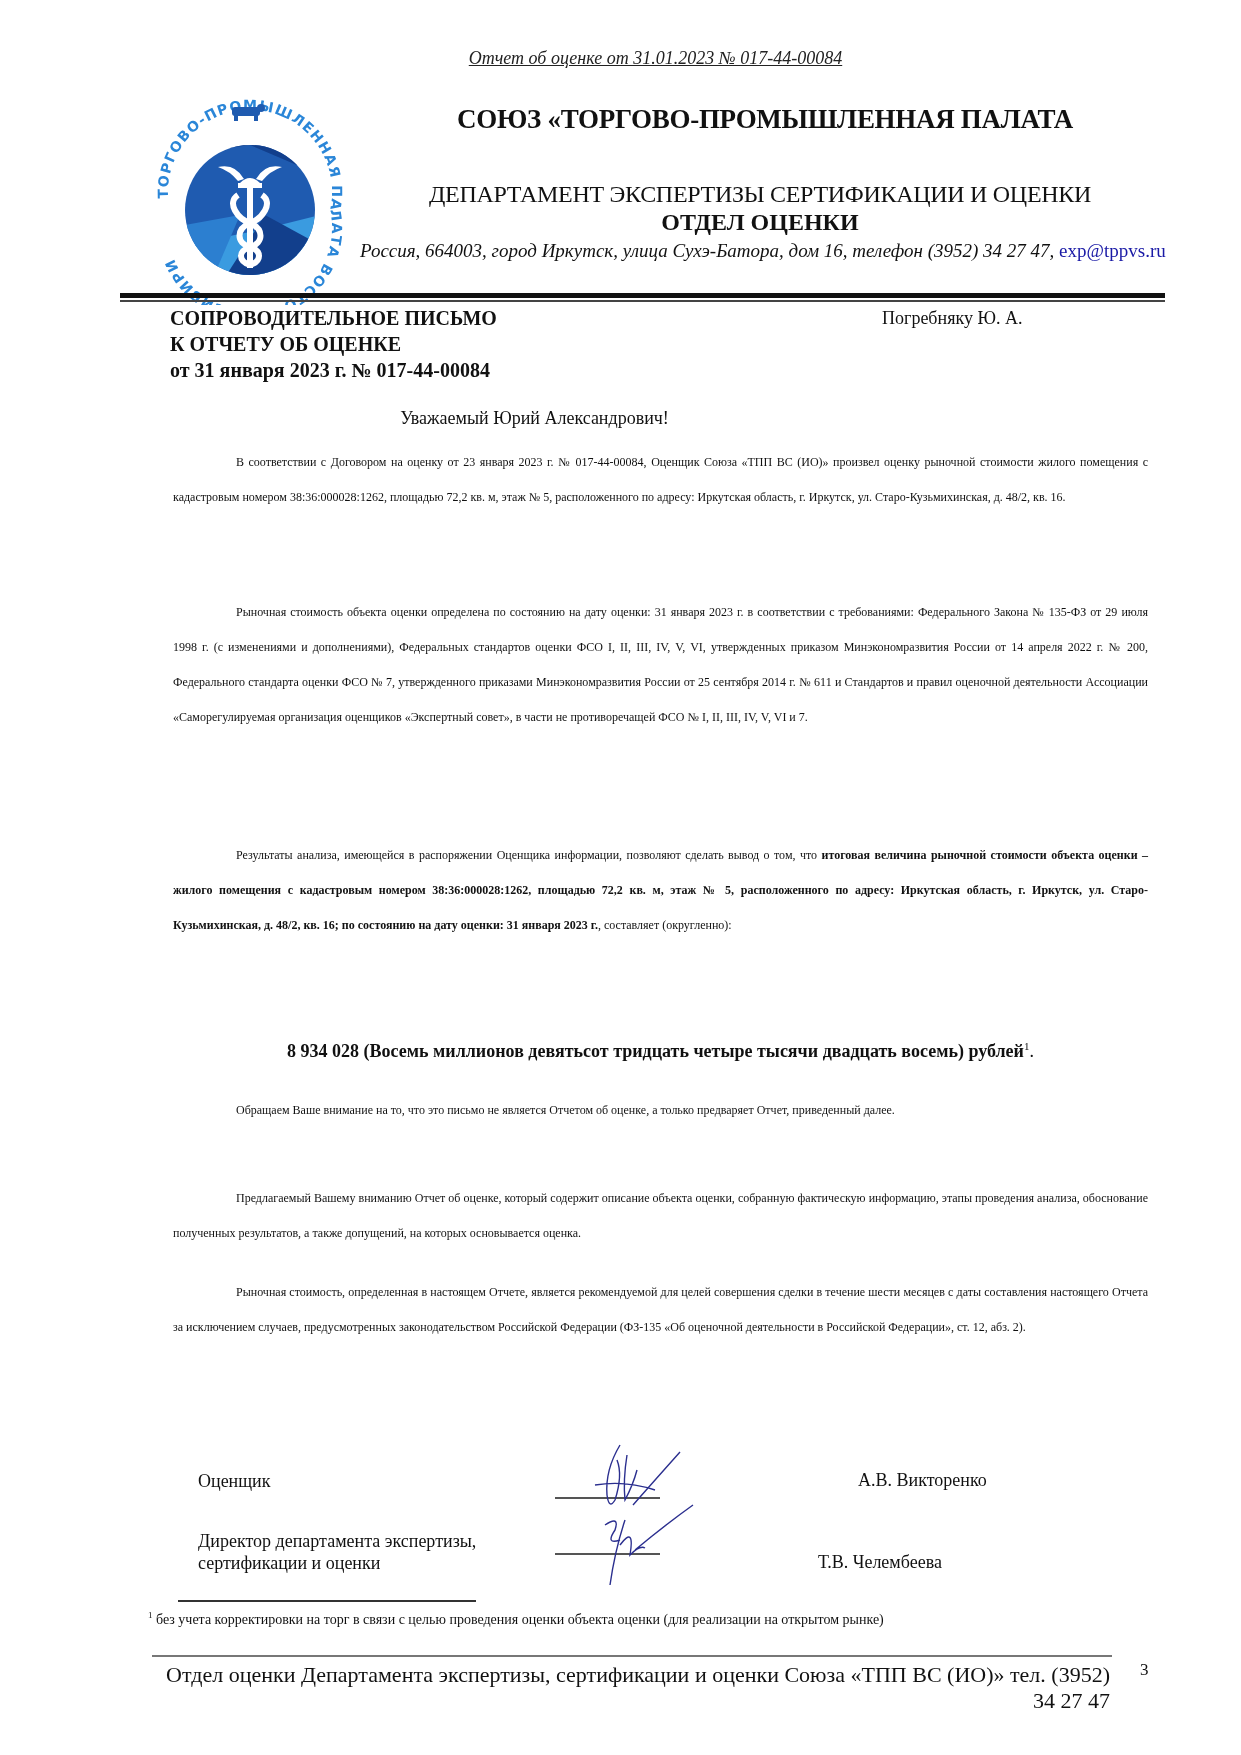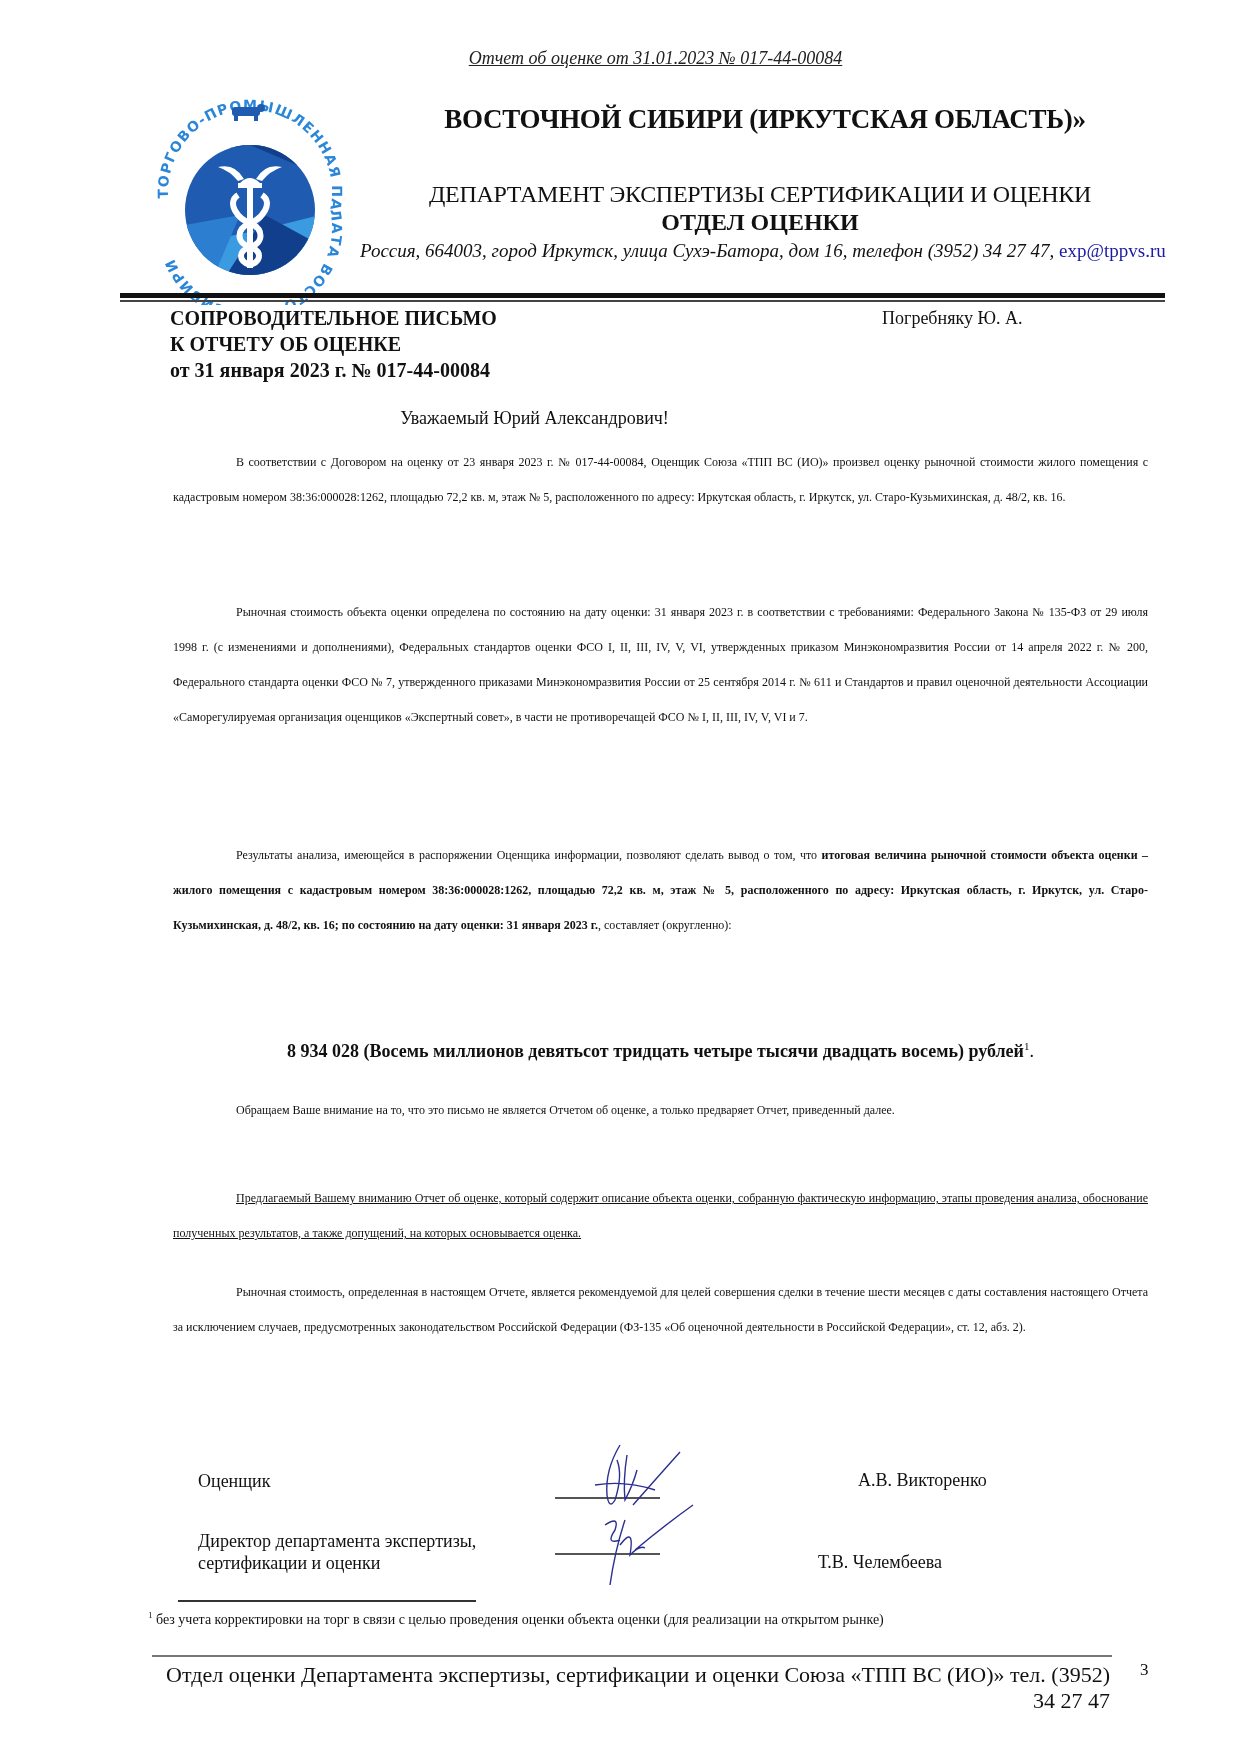--- a/index.html
+++ b/index.html
@@ -119,6 +119,7 @@
 </div>
 
 <div class="abs org-title">
+  <div>СОЮЗ «ТОРГОВО-ПРОМЫШЛЕННАЯ ПАЛАТА</div>
   <div>ВОСТОЧНОЙ СИБИРИ (ИРКУТСКАЯ ОБЛАСТЬ)»</div>
 </div>
 <div class="abs dept">ДЕПАРТАМЕНТ ЭКСПЕРТИЗЫ СЕРТИФИКАЦИИ И ОЦЕНКИ</div>

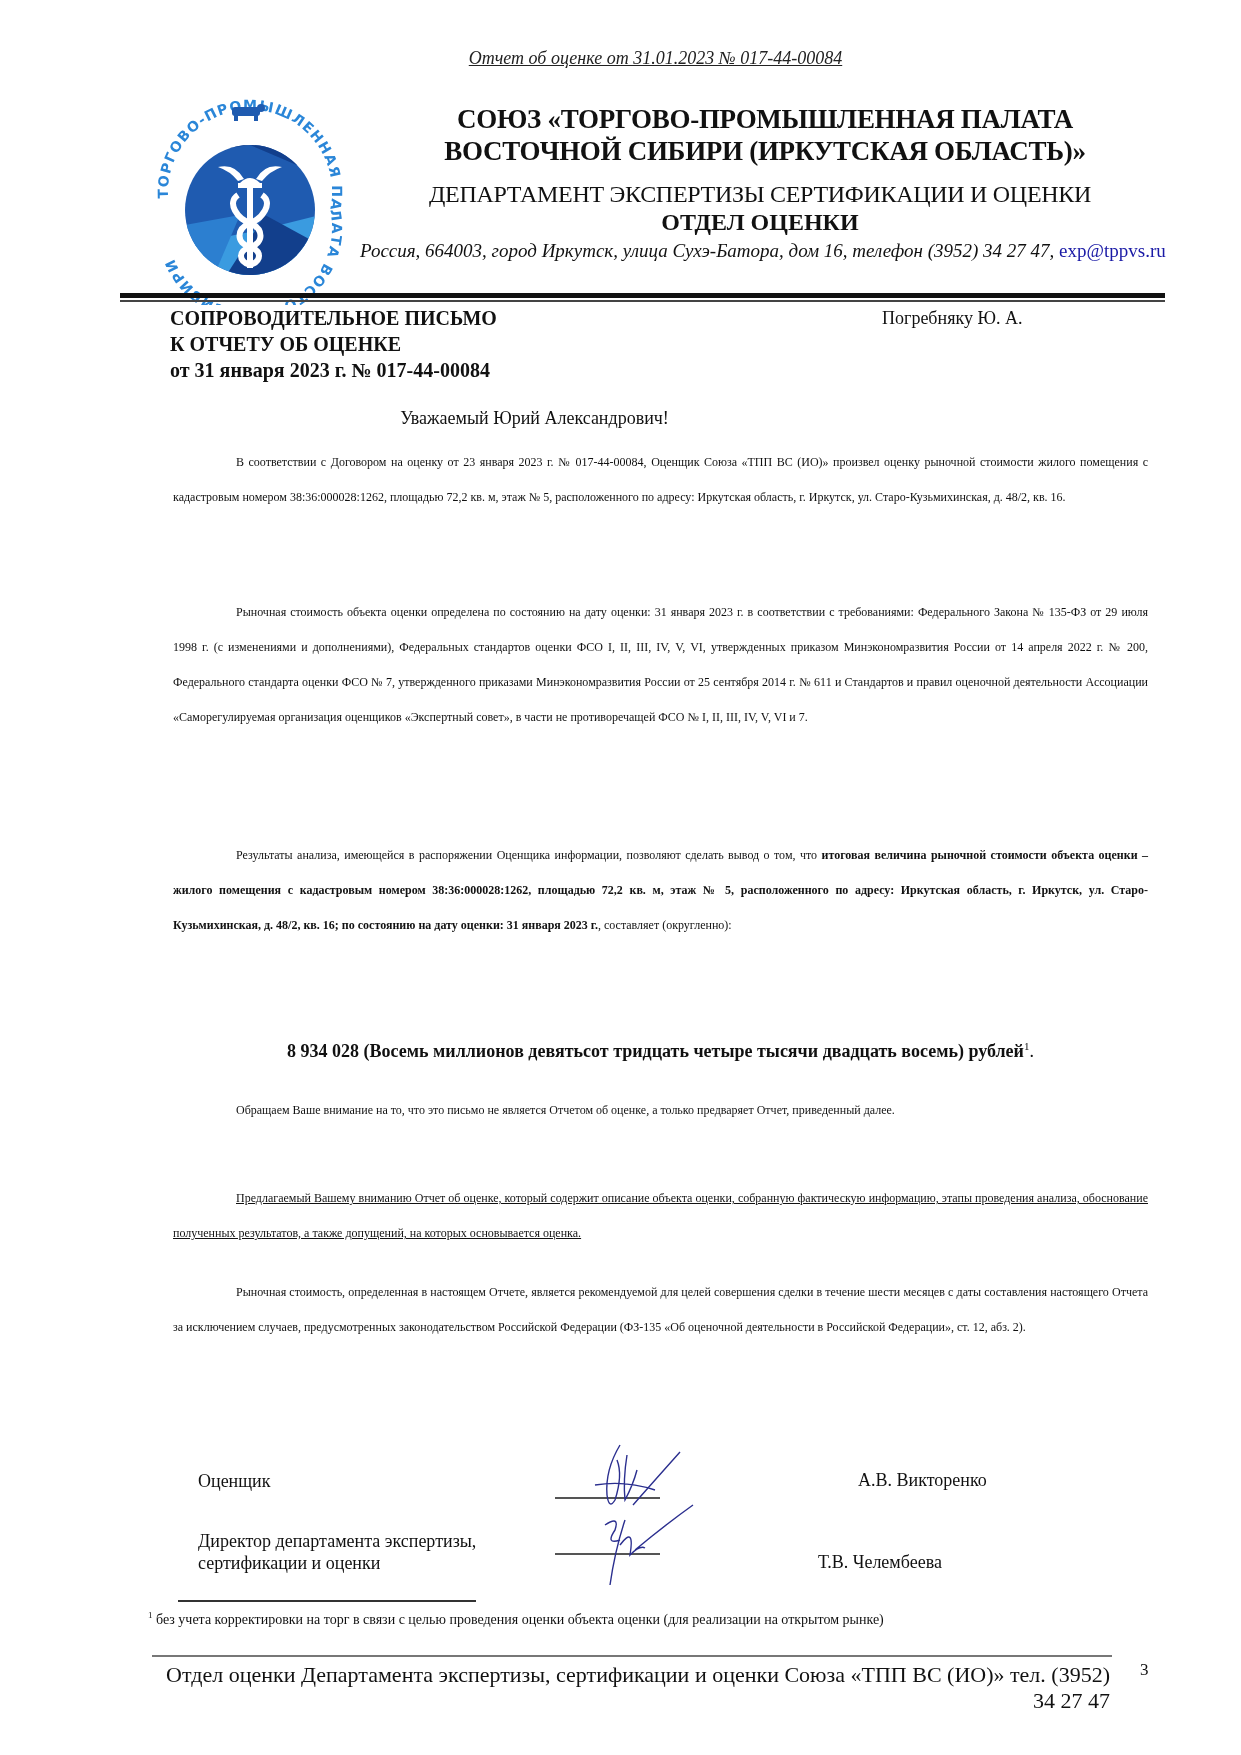--- a/index.html
+++ b/index.html
@@ -120,7 +120,6 @@
 
 <div class="abs org-title">
   <div>СОЮЗ «ТОРГОВО-ПРОМЫШЛЕННАЯ ПАЛАТА</div>
-  <div>ВОСТОЧНОЙ СИБИРИ (ИРКУТСКАЯ ОБЛАСТЬ)»</div>
 </div>
 <div class="abs dept">ДЕПАРТАМЕНТ ЭКСПЕРТИЗЫ СЕРТИФИКАЦИИ И ОЦЕНКИ</div>
 <div class="abs unit">ОТДЕЛ ОЦЕНКИ</div>

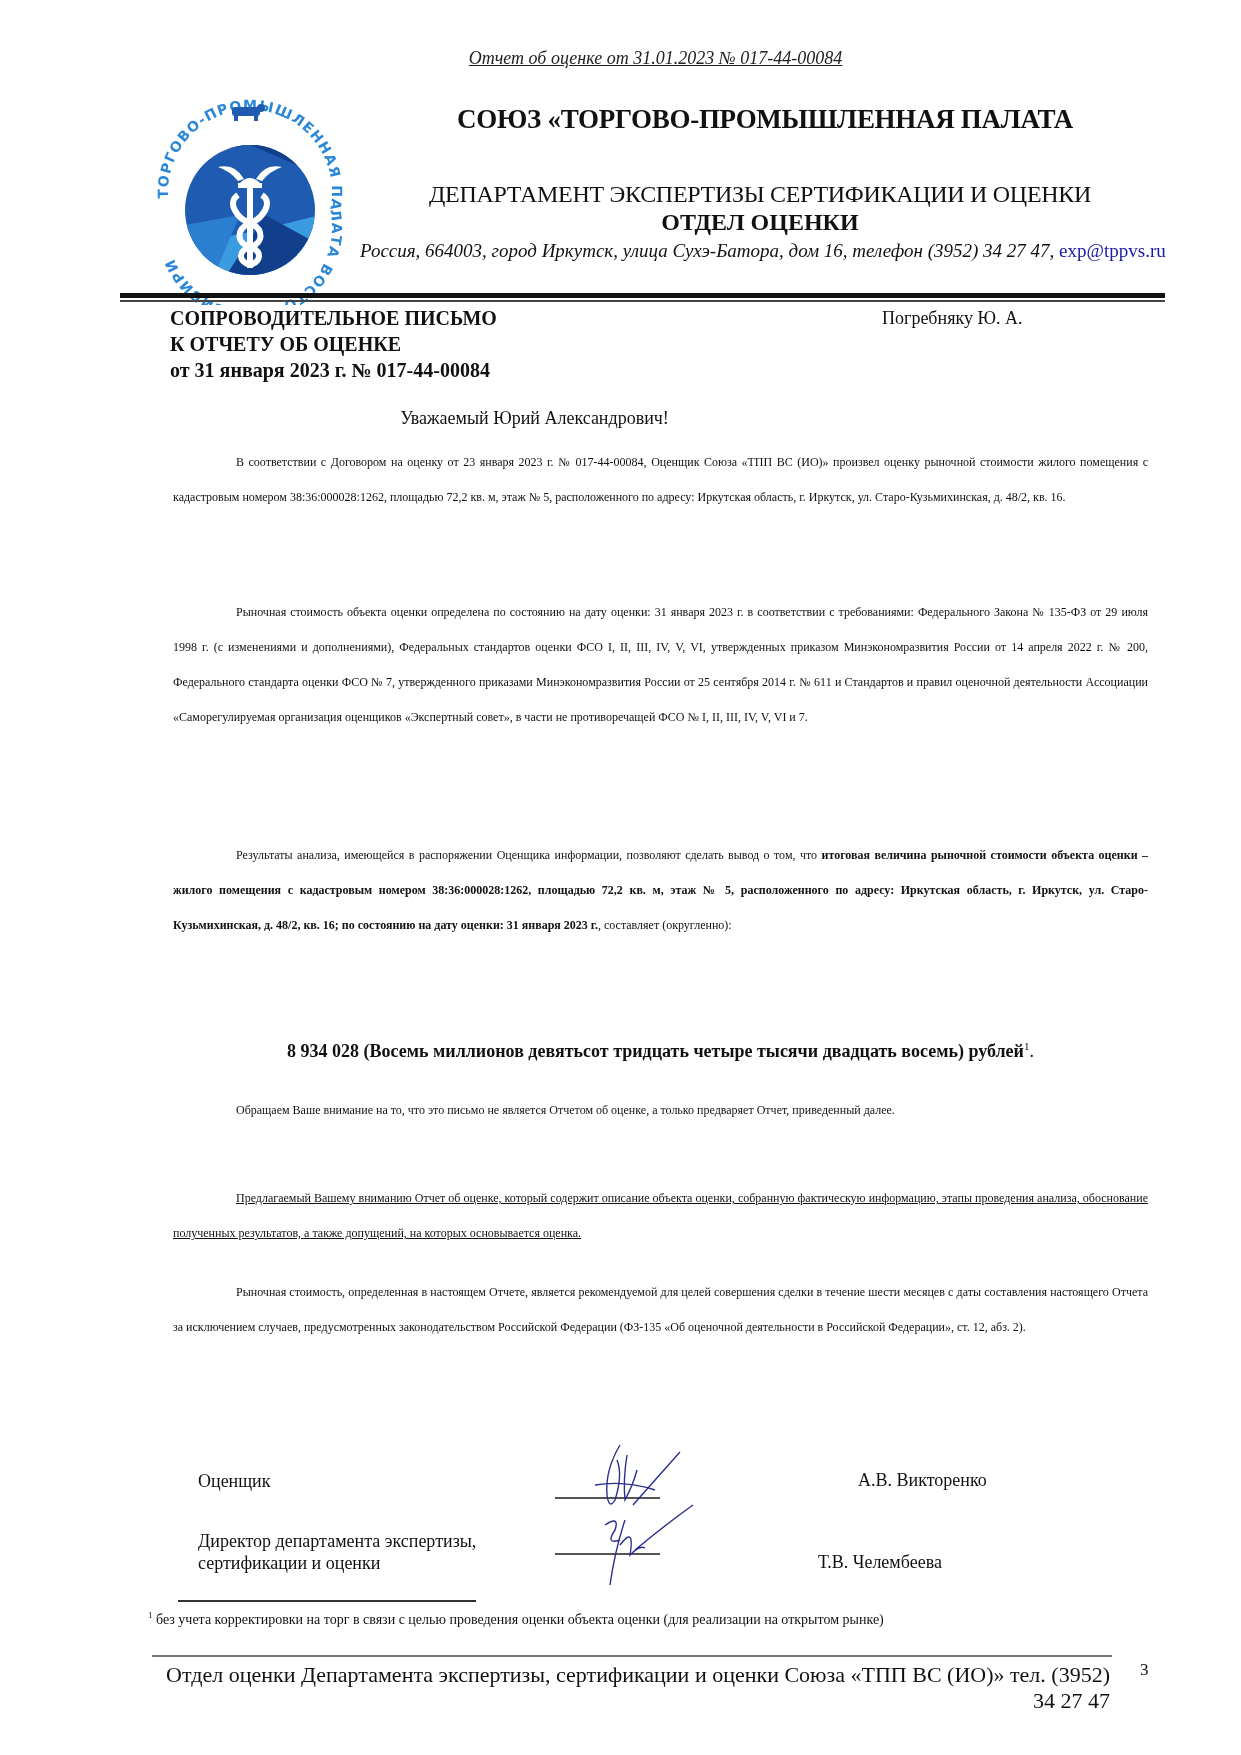--- a/index.html
+++ b/index.html
@@ -57,7 +57,7 @@
   }
   .amount sup { font-weight: normal; font-size: 11px; }
   .p4 { top: 1093px; }
-  .p5 { top: 1181px; text-decoration: underline; }
+  .p5 { top: 1181px; }
   .p6 { top: 1275px; }
 
   .sig-label { font-size: 18px; line-height: 22px; }

